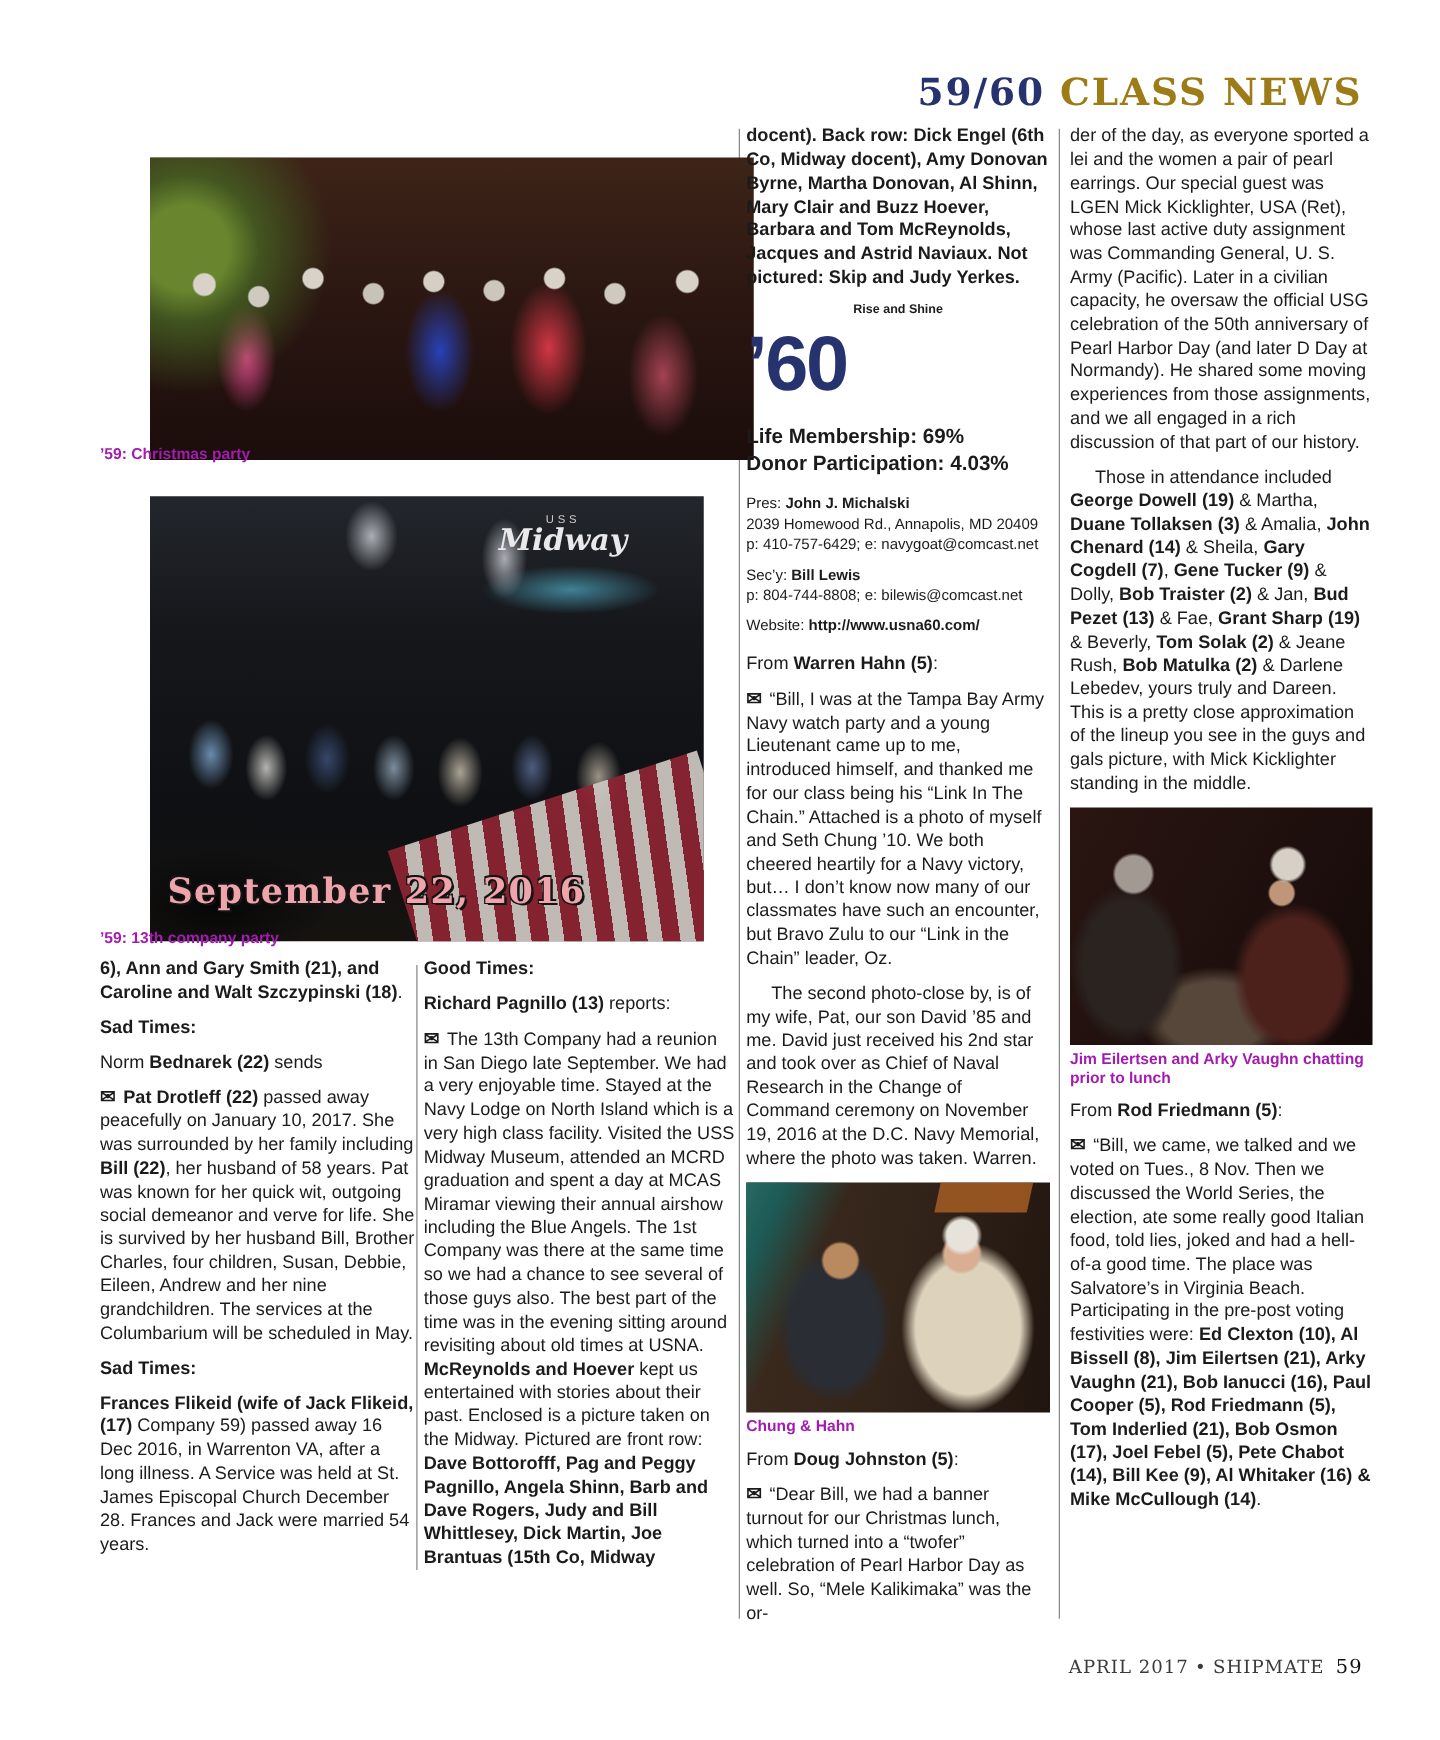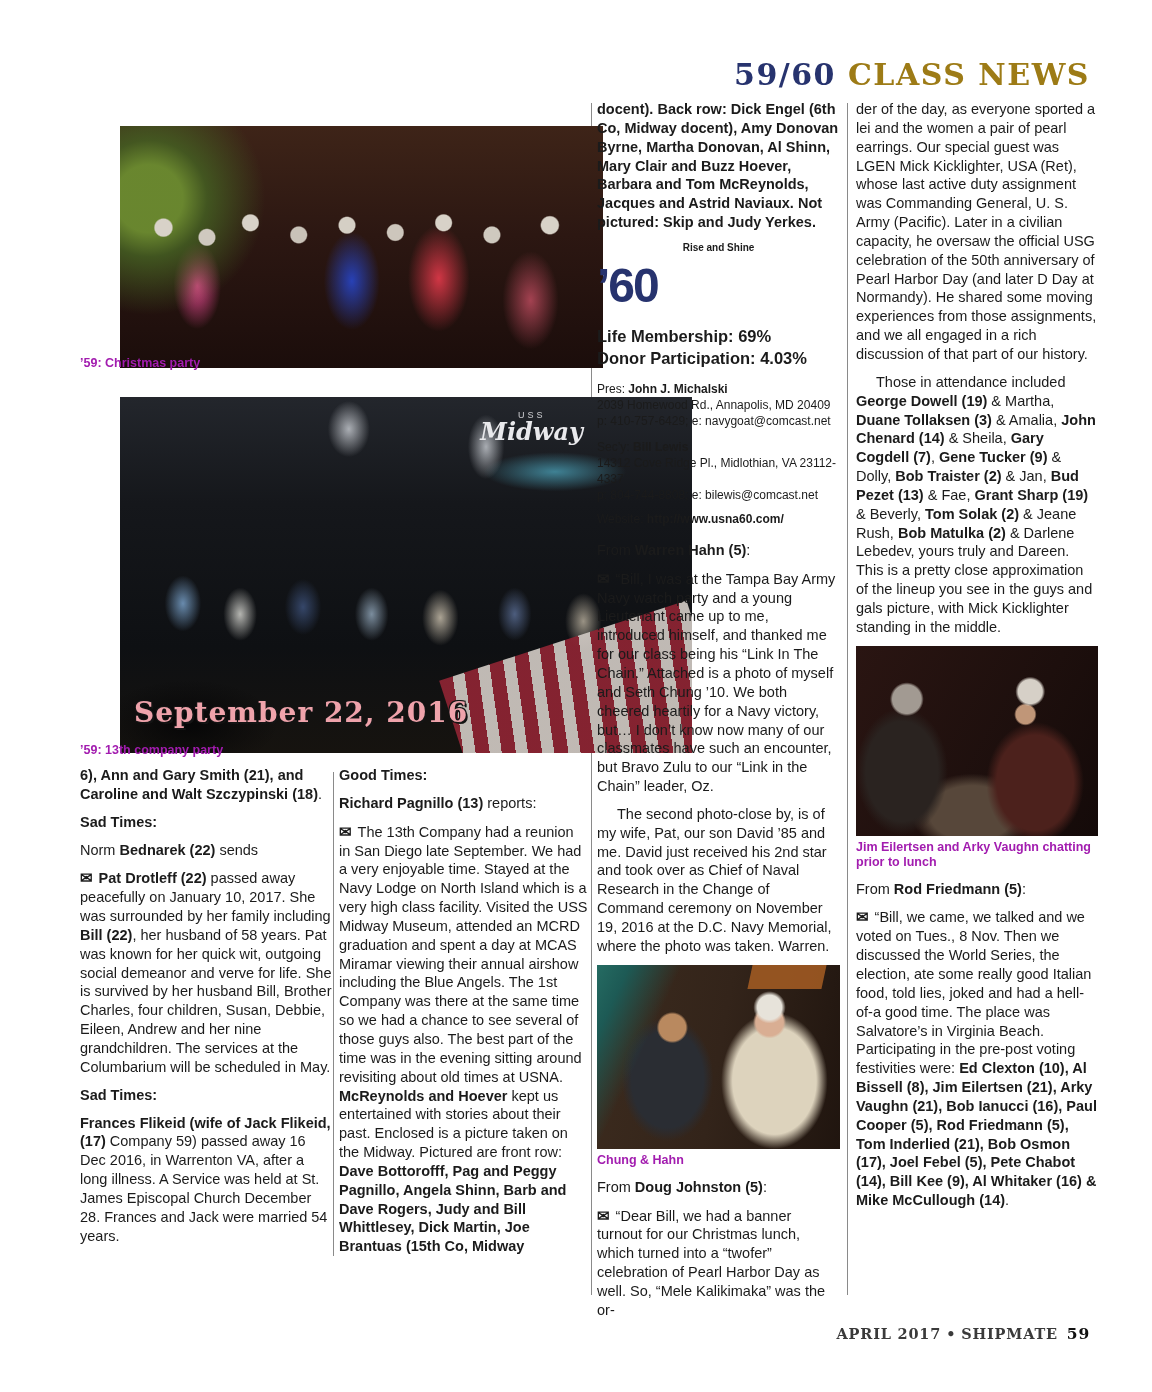--- a/index.html
+++ b/index.html
@@ -32,7 +32,7 @@
   .env{font-size:15px;margin-right:6px;font-weight:bold;}
   .from-line{margin:4px 0 8px 0;}
   .subhead{text-align:center;font-weight:bold;margin:3px 0 12px 0;font-size:10px;}
-  .class-numeral{color:#27336e;font-weight:bold;font-size:48px;line-height:.95;
+  .class-numeral{color:#27336e;font-weight:bold;font-size:62px;line-height:.95;
     letter-spacing:-2px;margin:4px 0 16px 0;}
   .stats{font-weight:bold;font-size:16.5px;line-height:1.35;margin-bottom:12px;}
   .contact{font-size:12px;line-height:1.35;margin-bottom:9px;}

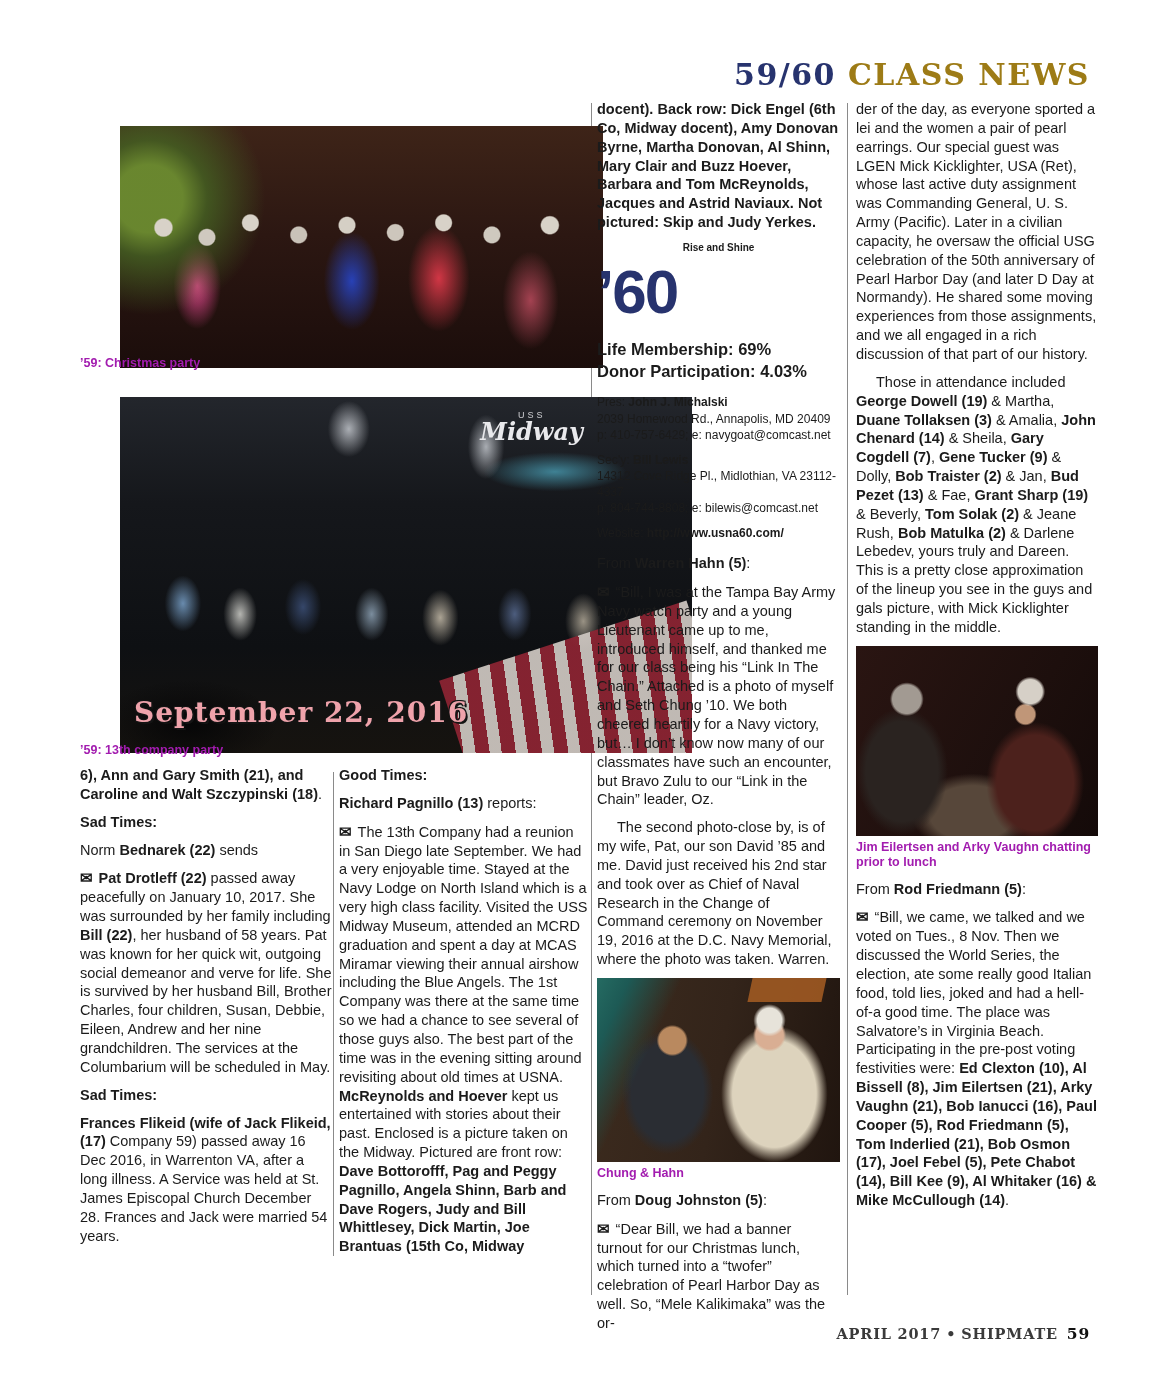--- a/index.html
+++ b/index.html
@@ -58,7 +58,7 @@
       radial-gradient(ellipse 44px 76px at 66% 63%, rgba(218,56,72,.95), transparent 70%),
       radial-gradient(ellipse 40px 70px at 85% 72%, rgba(196,78,98,.8), transparent 70%),
       linear-gradient(180deg,#3e2418 0%,#2c1712 45%,#1b0d0b 100%);}
-  .photo2{left:80px;top:381px;width:572px;height:356px;
+  .photo2{left:80px;top:381px;width:443px;height:356px;
     background:
       radial-gradient(ellipse 30px 40px at 40% 9%, rgba(218,222,228,.75), transparent 70%),
       radial-gradient(ellipse 26px 46px at 64% 14%, rgba(204,208,214,.8), transparent 70%),

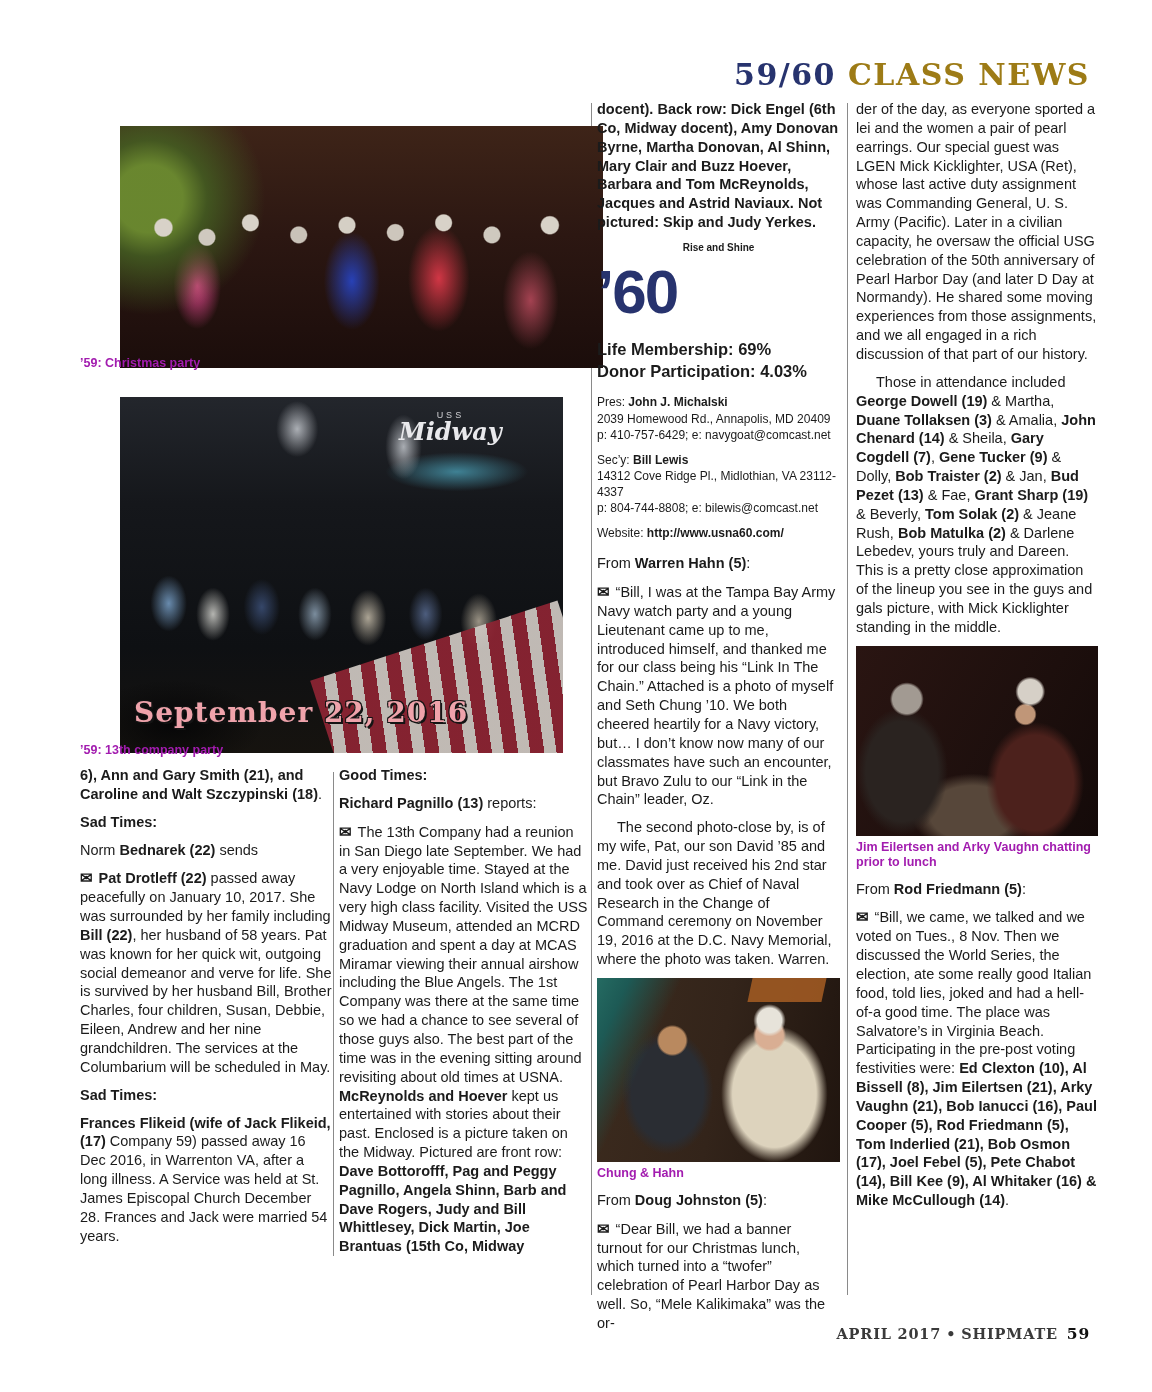--- a/index.html
+++ b/index.html
@@ -165,7 +165,6 @@
   </div>
   <div class="contact">
     <div><span>Sec’y: </span><b>Bill Lewis</b></div>
-    <div>14312 Cove Ridge Pl., Midlothian, VA 23112-4337</div>
     <div>p: 804-744-8808; e: bilewis@comcast.net</div>
   </div>
   <div class="website"><span>Website: </span><b>http://www.usna60.com/</b></div>

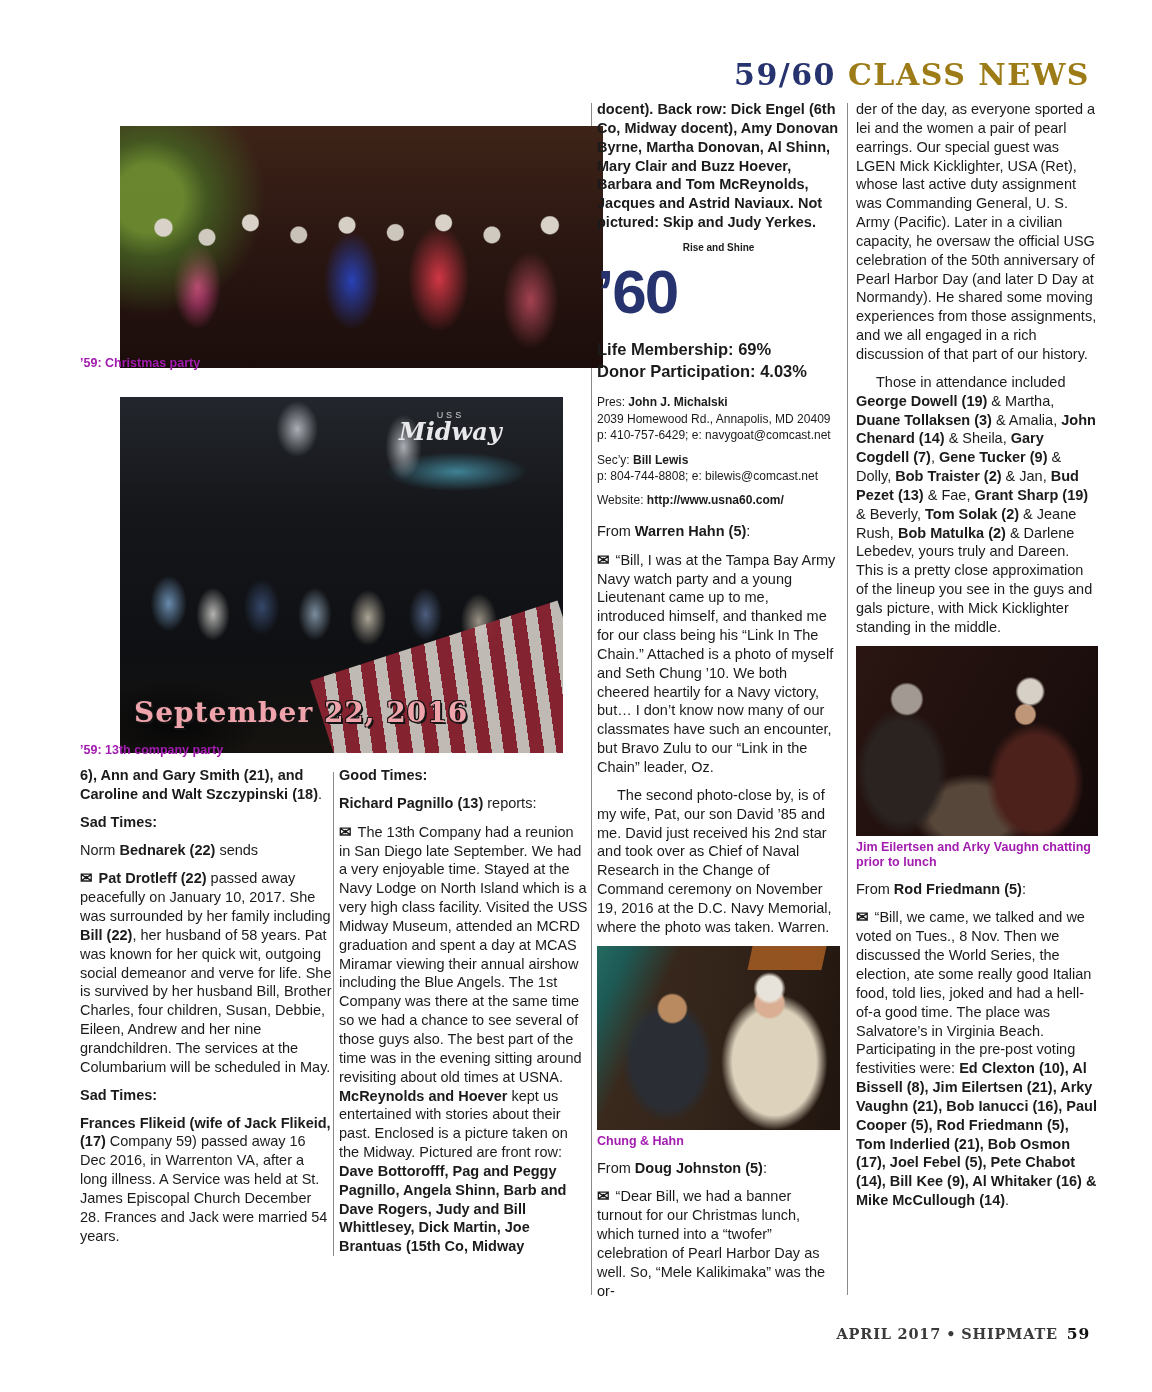--- a/index.html
+++ b/index.html
@@ -107,7 +107,7 @@
   .fig-caption{margin:2px 0 10px 0;}
   
   .footer{position:absolute;top:1324px;right:62px;font-family:"DejaVu Serif",serif;
-    font-weight:bold;font-size:14.5px;color:#3a3a3a;letter-spacing:.8px;white-space:nowrap;}
+    font-weight:normal;font-size:14.5px;color:#3a3a3a;letter-spacing:.8px;white-space:nowrap;}
   .footer .dot{margin:0 5px;}
   .footer .pageno{color:#111;margin-left:9px;font-size:15.5px;}
 </style>

